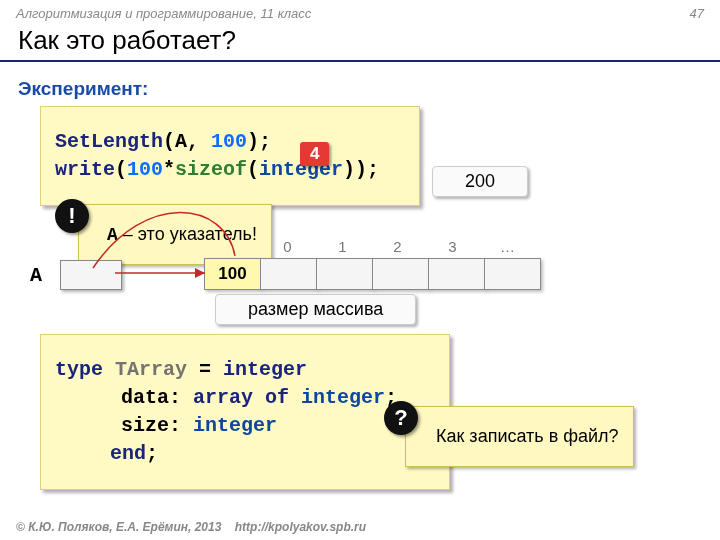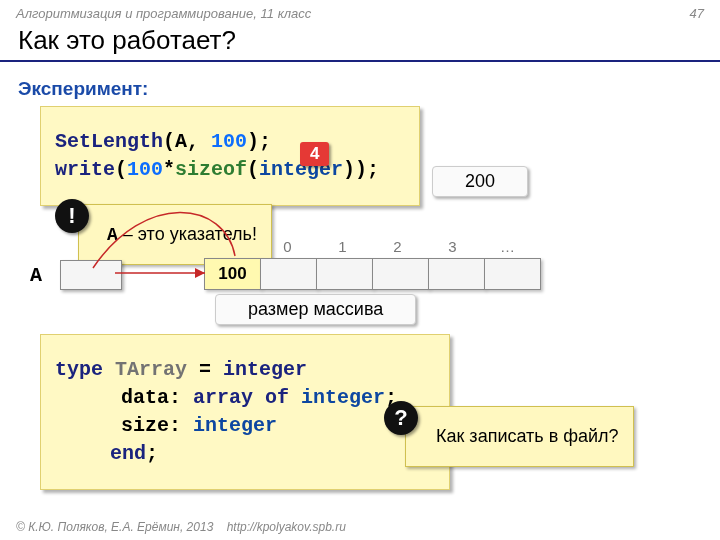--- a/index.html
+++ b/index.html
@@ -150,6 +150,7 @@
     font-size: 12px;
     color: #888;
     font-style: italic;
+    font-weight: bold;
   }
   svg.arrow {
     position: absolute;

